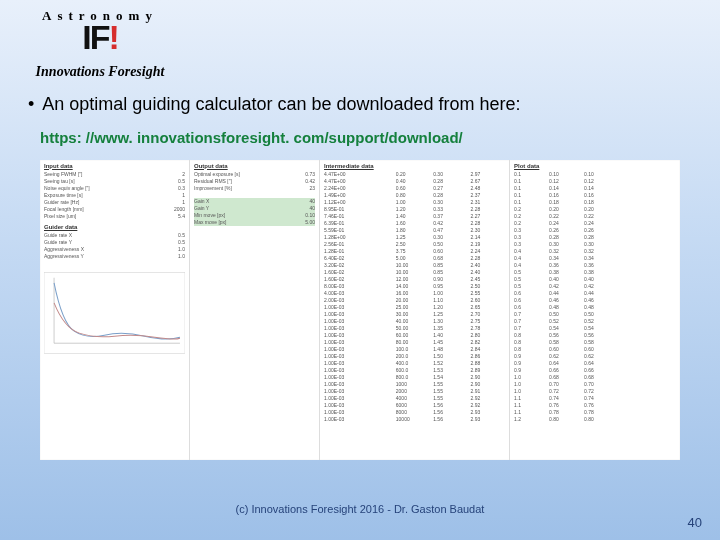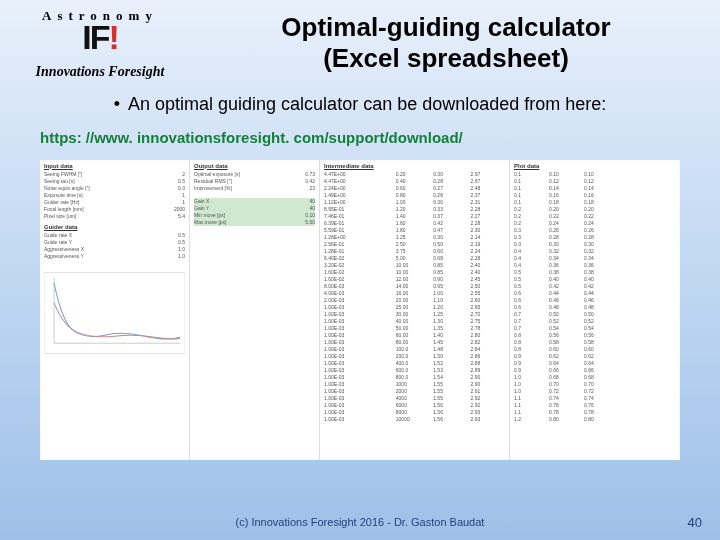--- a/index.html
+++ b/index.html
@@ -139,10 +139,6 @@
     <div class="logo-arc">Astronomy</div>
     <div class="logo-mark"><span>IF</span><span class="exclaim">!</span></div>
     <div class="logo-sub">Innovations Foresight</div>
-  </div>
-  <div class="title">
-    <span>Optimal-guiding calculator</span><br>
-    <span>(Excel spreadsheet)</span>
   </div>
 </div>
 

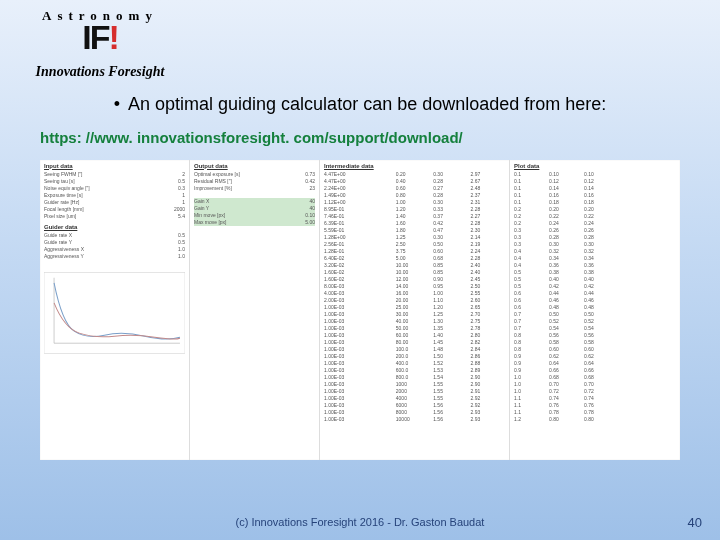--- a/index.html
+++ b/index.html
@@ -59,7 +59,6 @@
     padding: 10px 28px 6px 28px;
     font-size: 18px;
     color: #000;
-    text-align: center;
   }
   .bullet-row .dot { margin-right: 8px; }
   .link-row {

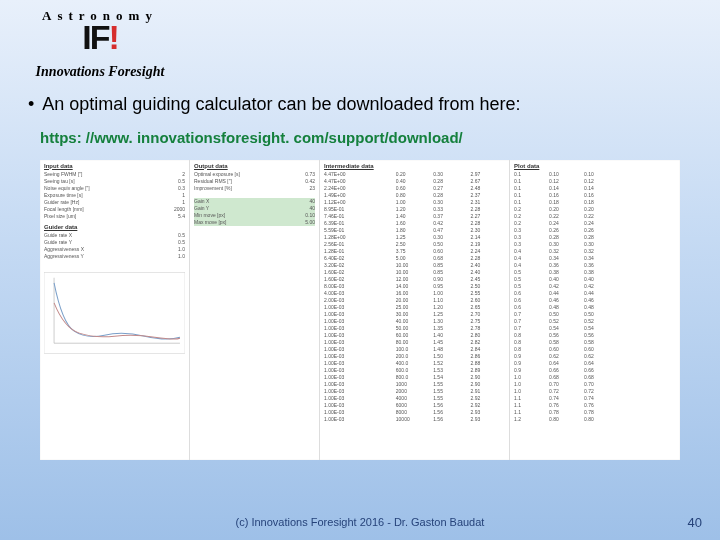--- a/index.html
+++ b/index.html
@@ -115,7 +115,7 @@
   .col4 .grid { grid-template-columns: 1fr 1fr 1fr; }
   .footer {
     position: absolute;
-    bottom: 12px;
+    bottom: 25px;
     left: 0;
     width: 100%;
     text-align: center;

